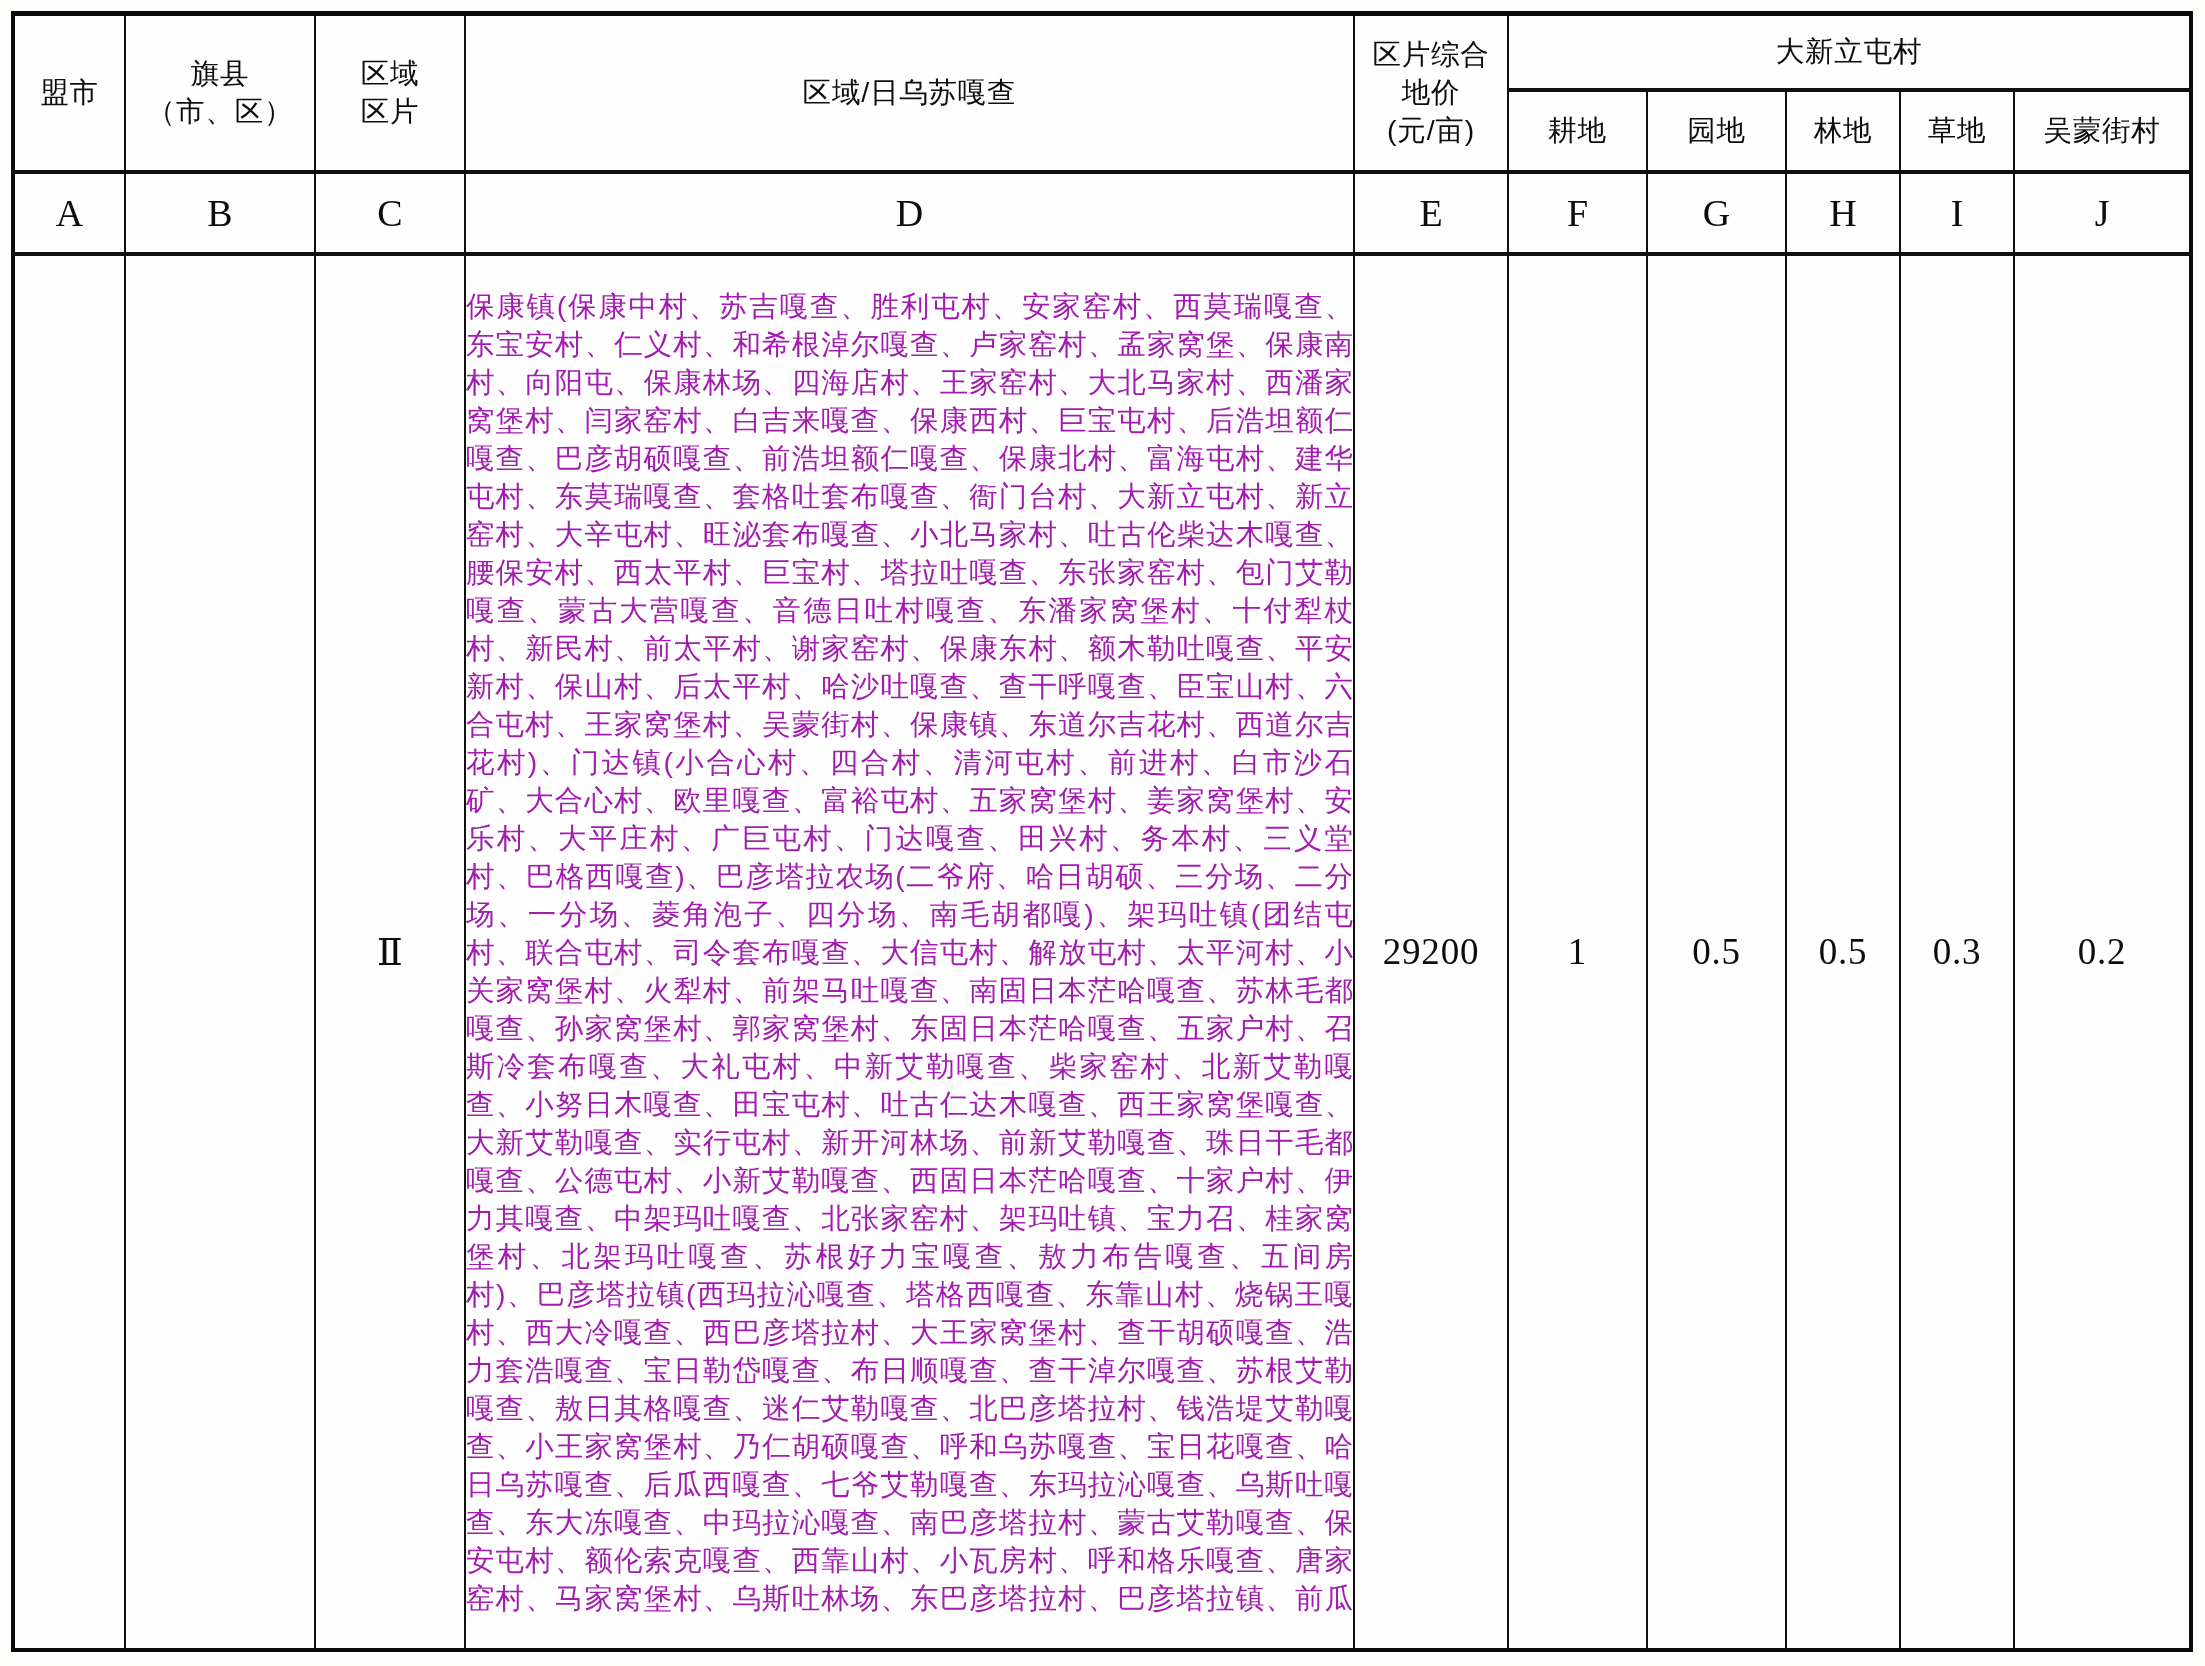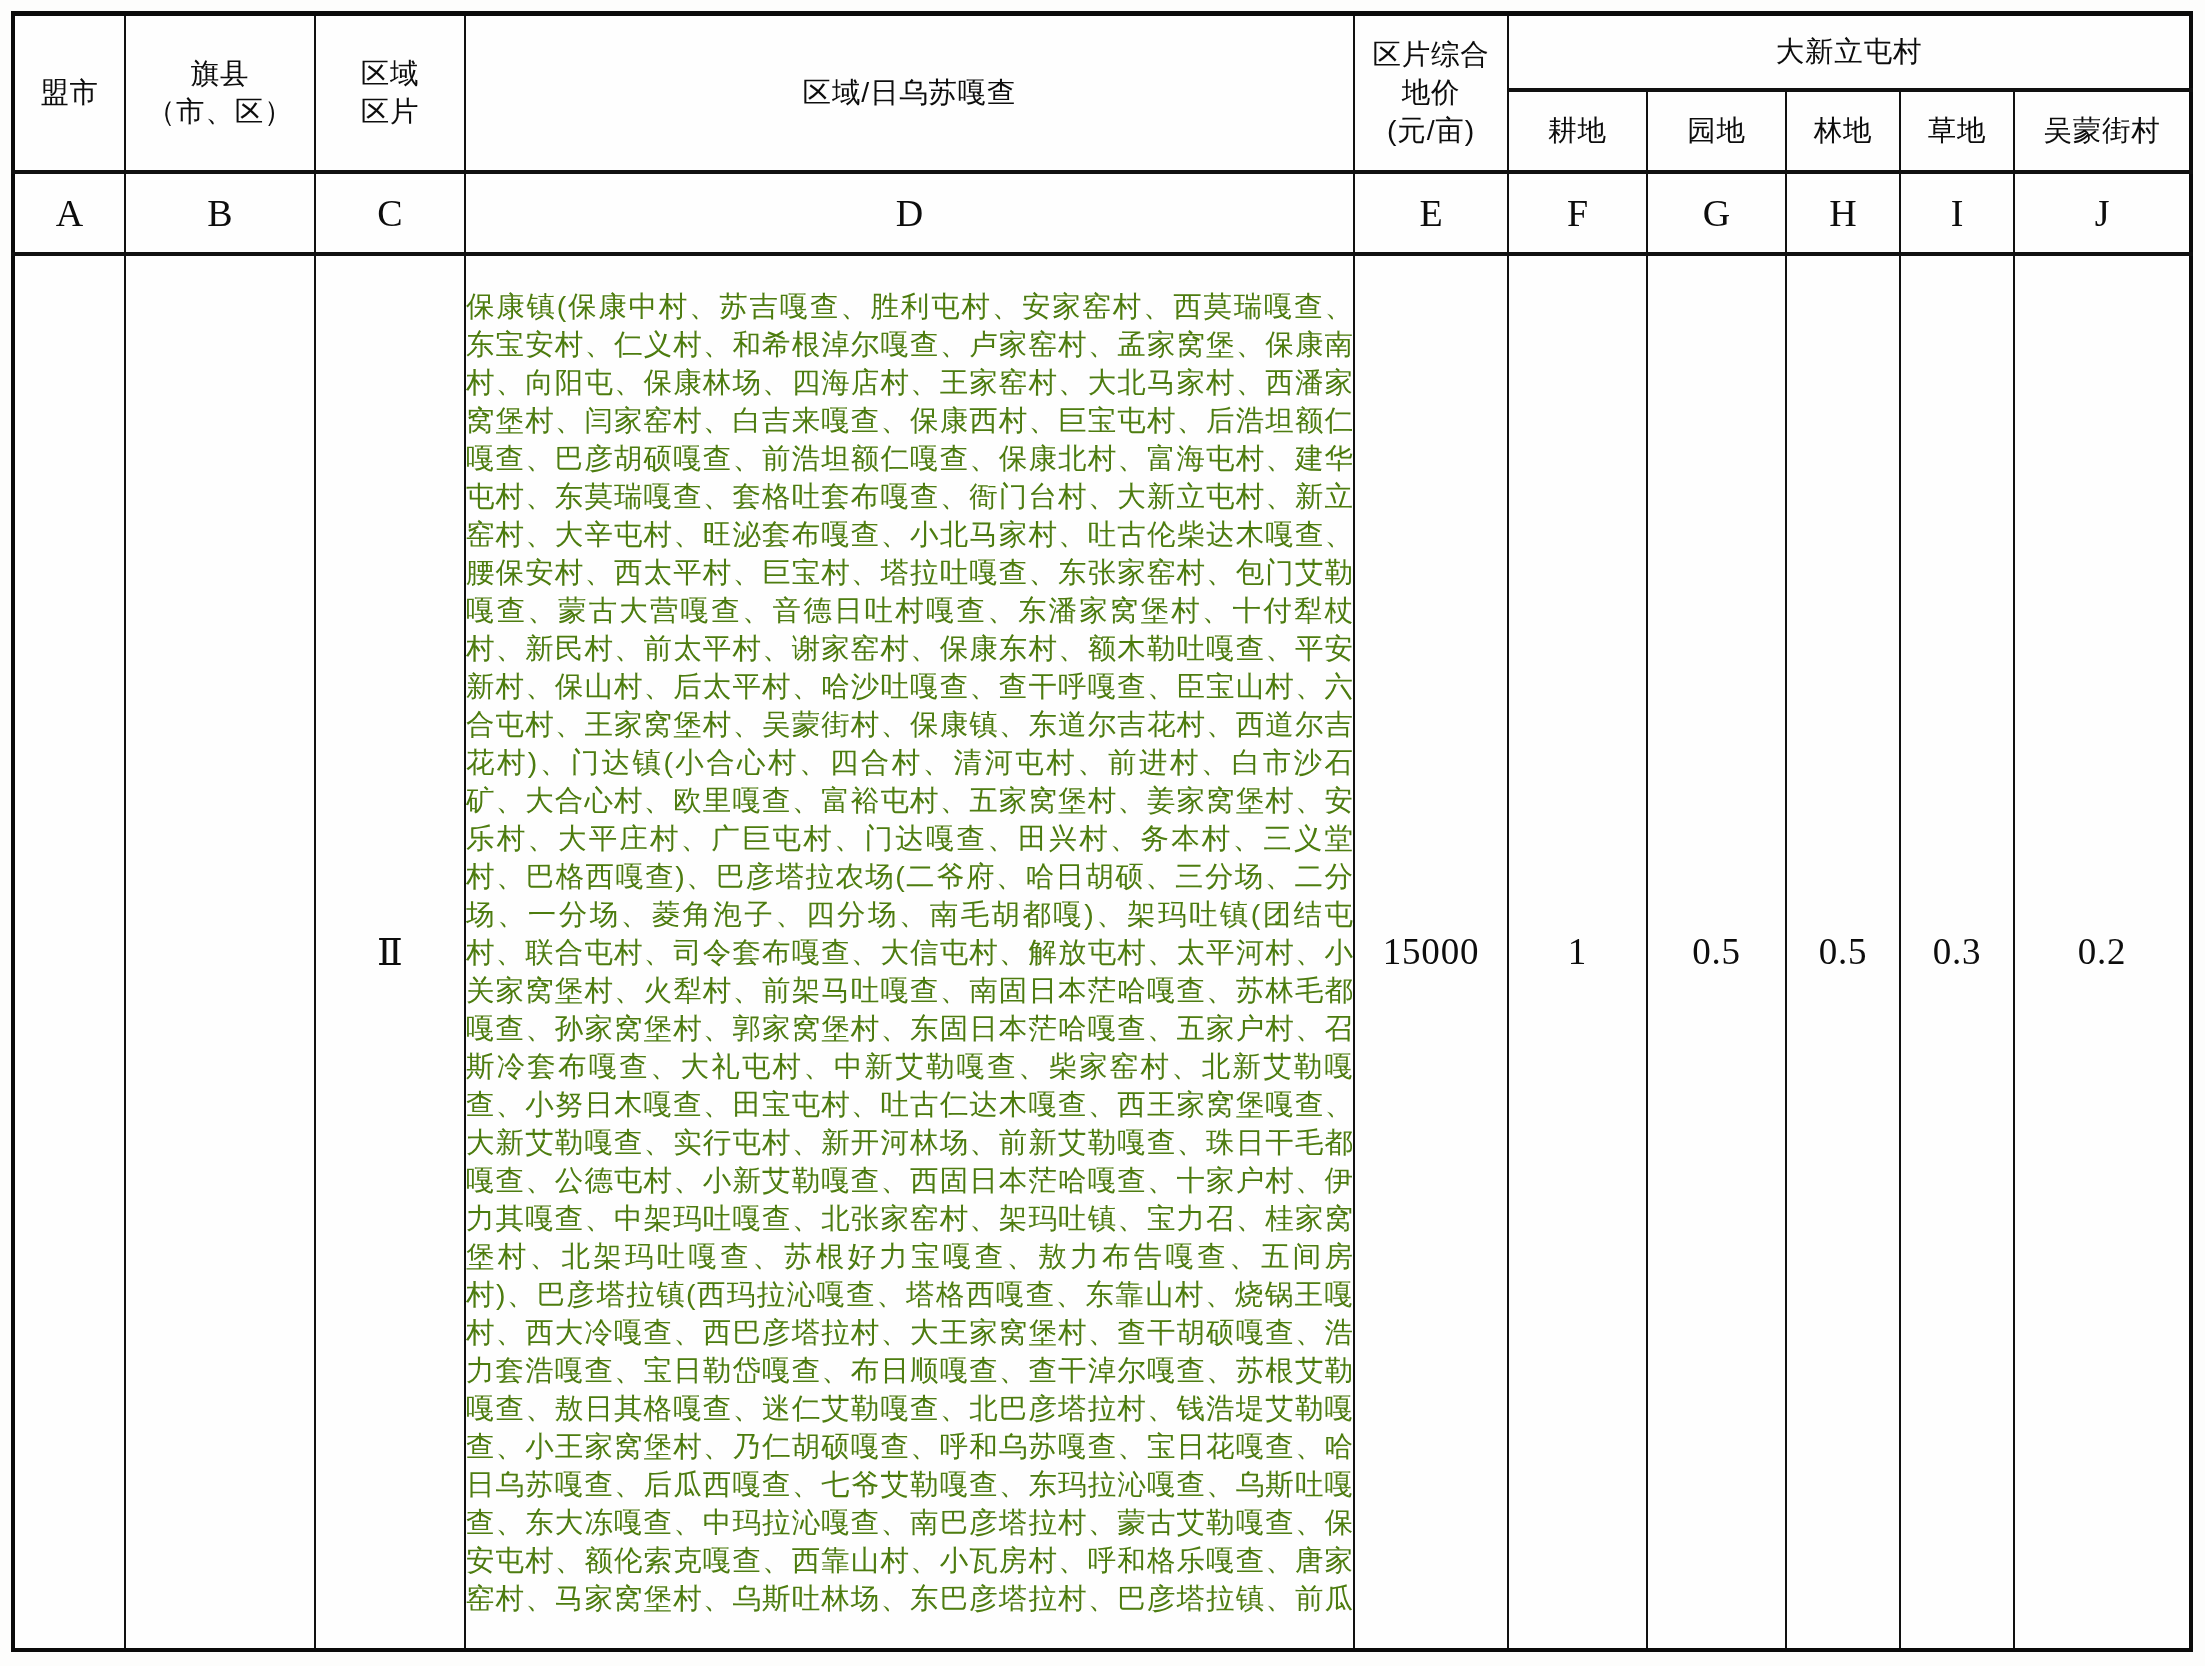--- a/index.html
+++ b/index.html
@@ -77,7 +77,7 @@
     text-align: justify;
     text-align-last: justify;
     text-justify: inter-ideograph;
-    color: #4d7c0f;
+    color: #a21caf;
   }
 </style>
 </head>

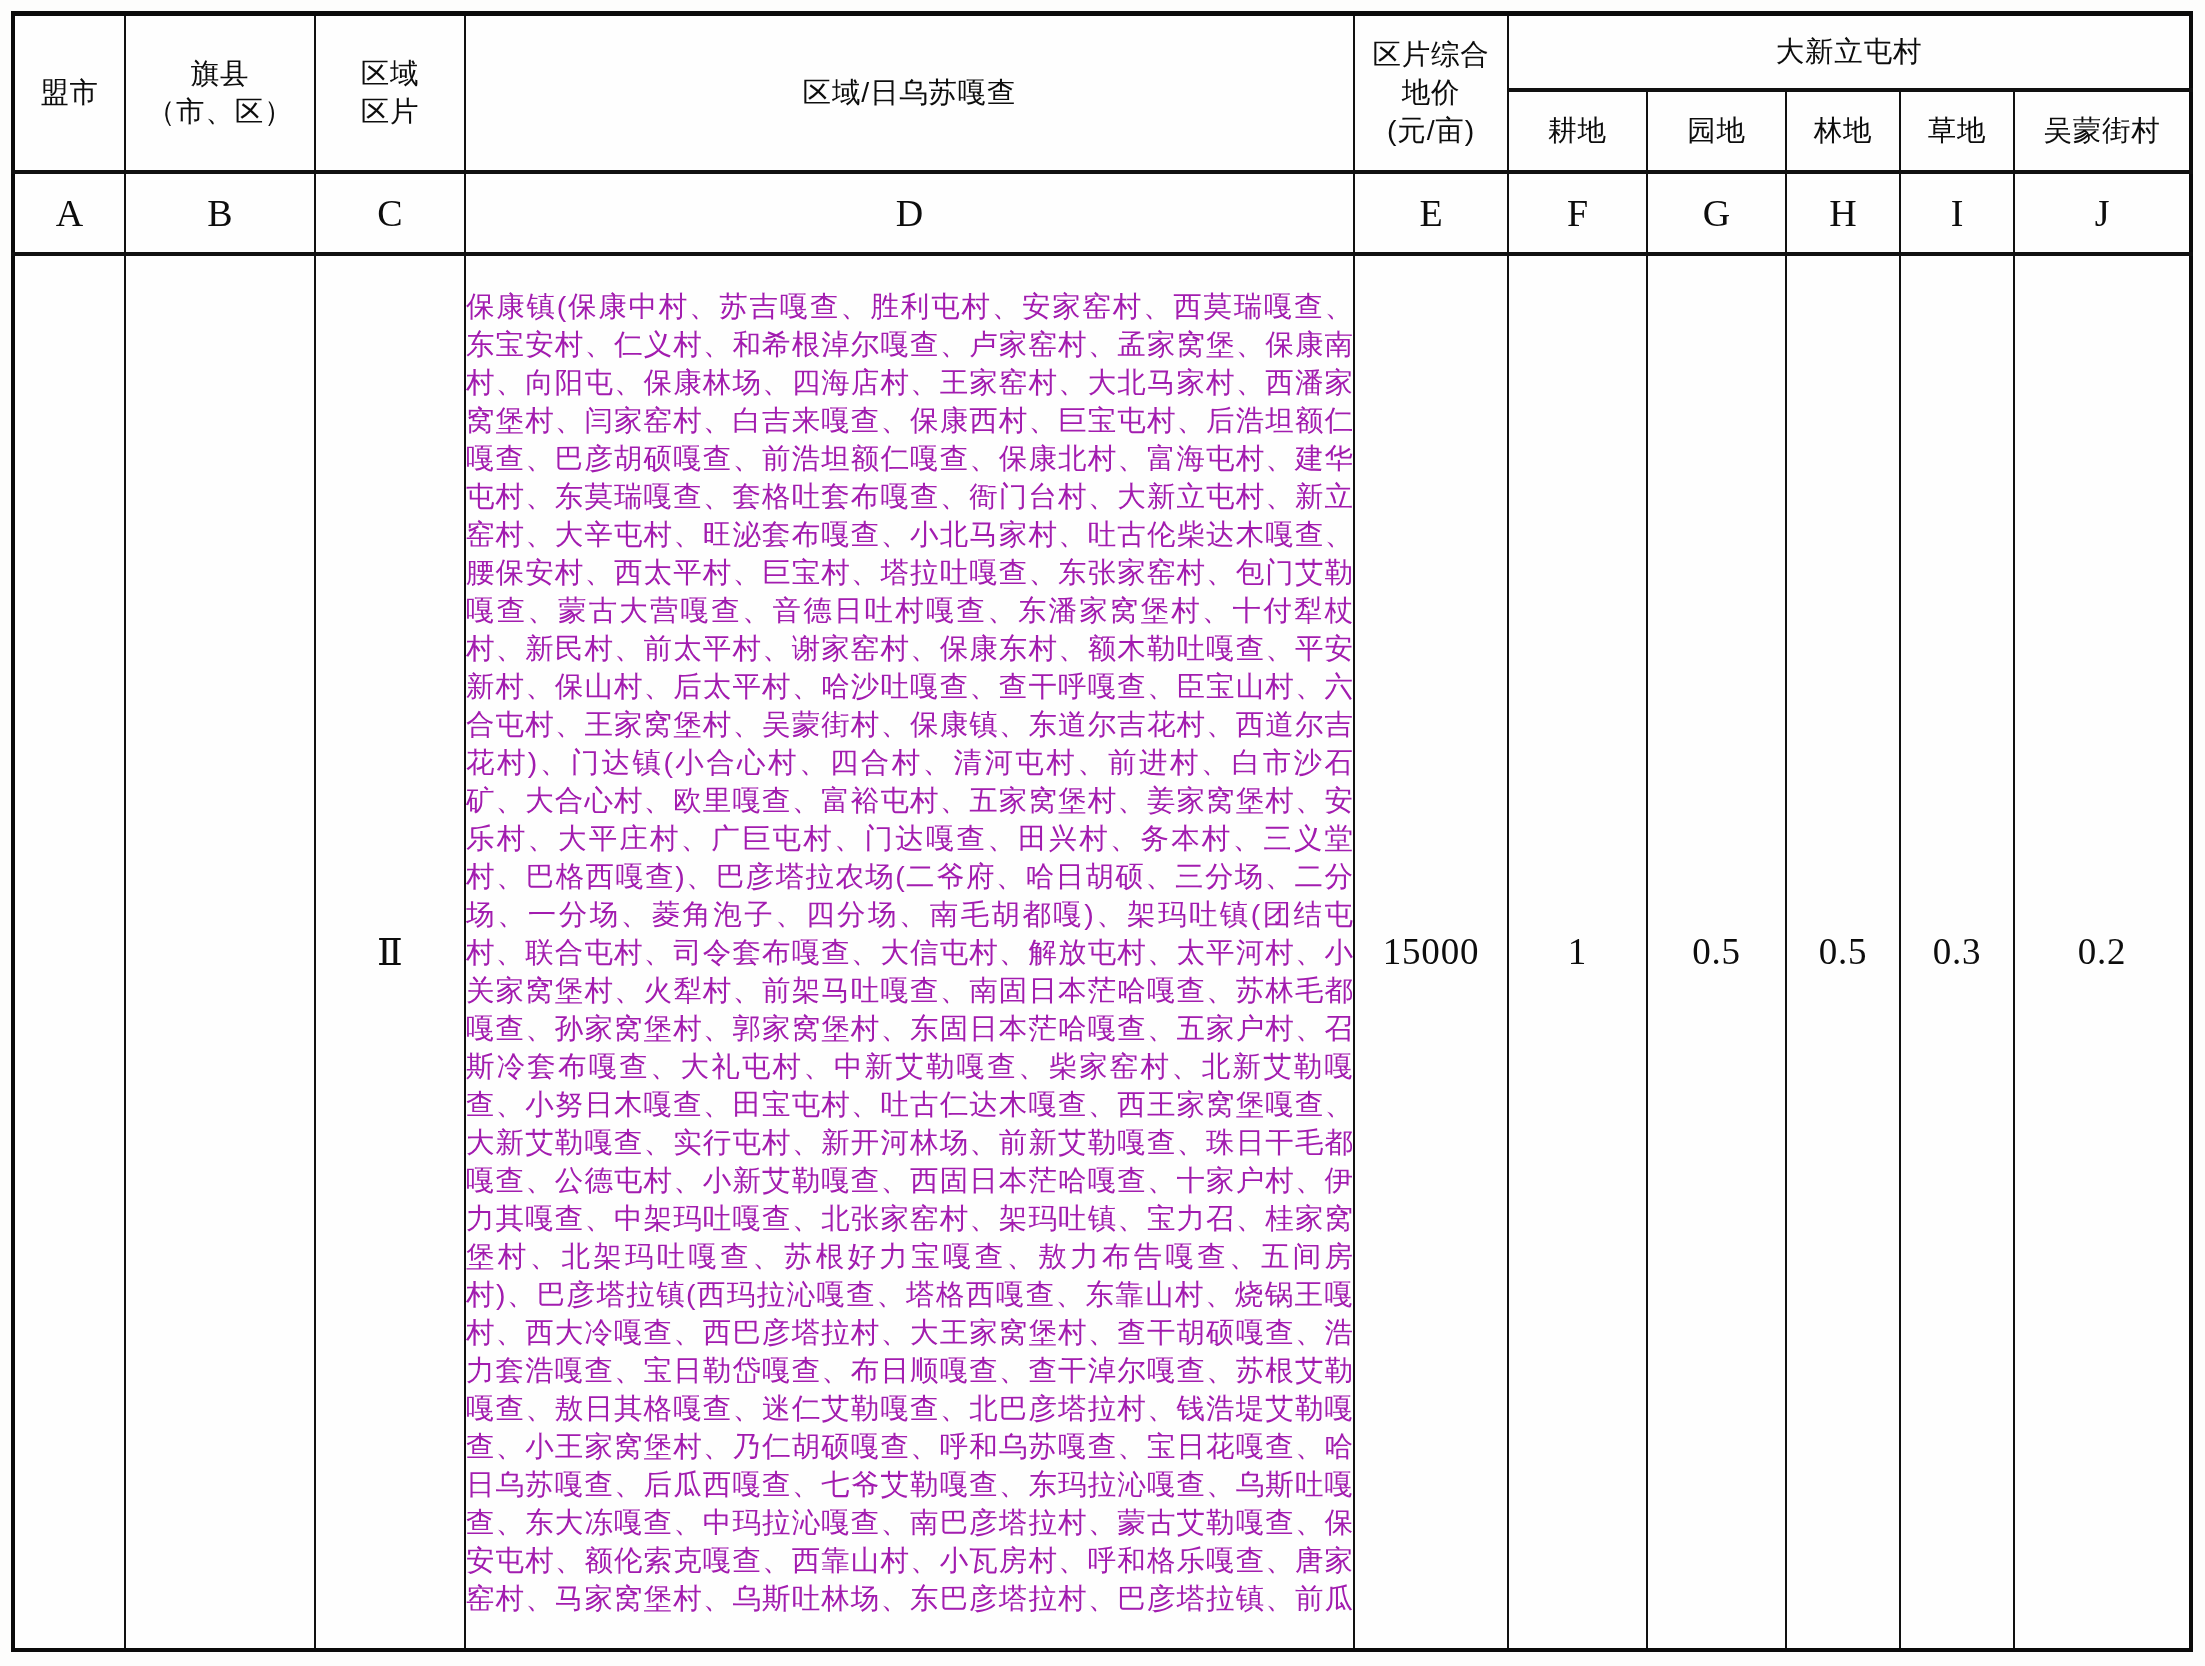--- a/index.html
+++ b/index.html
@@ -170,7 +170,7 @@
 安屯村、额伦索克嘎查、西靠山村、小瓦房村、呼和格乐嘎查、唐家
 窑村、马家窝堡村、乌斯吐林场、东巴彦塔拉村、巴彦塔拉镇、前瓜</div>
         </td>
-        <td class="num">15000</td>
+        <td class="num">29200</td>
         <td class="num">1</td>
         <td class="num">0.5</td>
         <td class="num">0.5</td>

